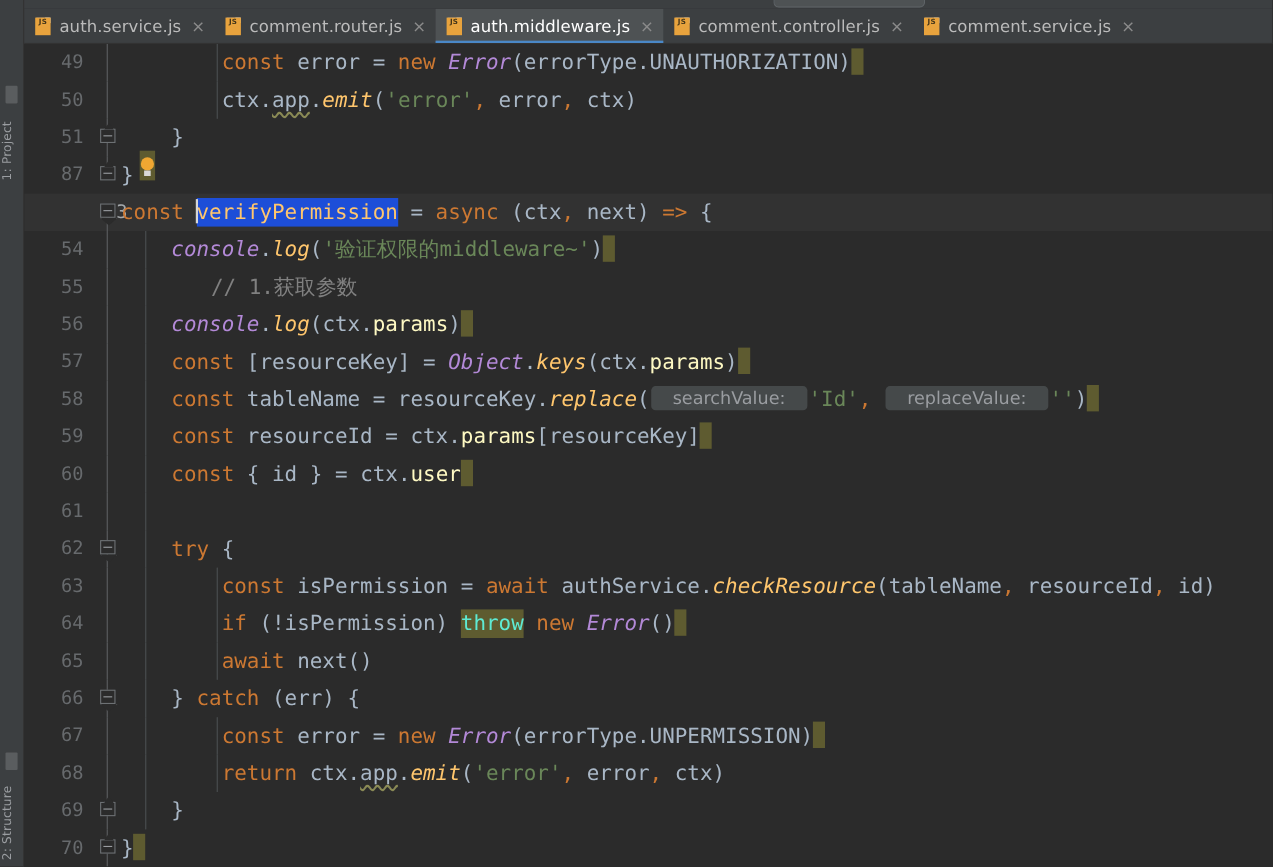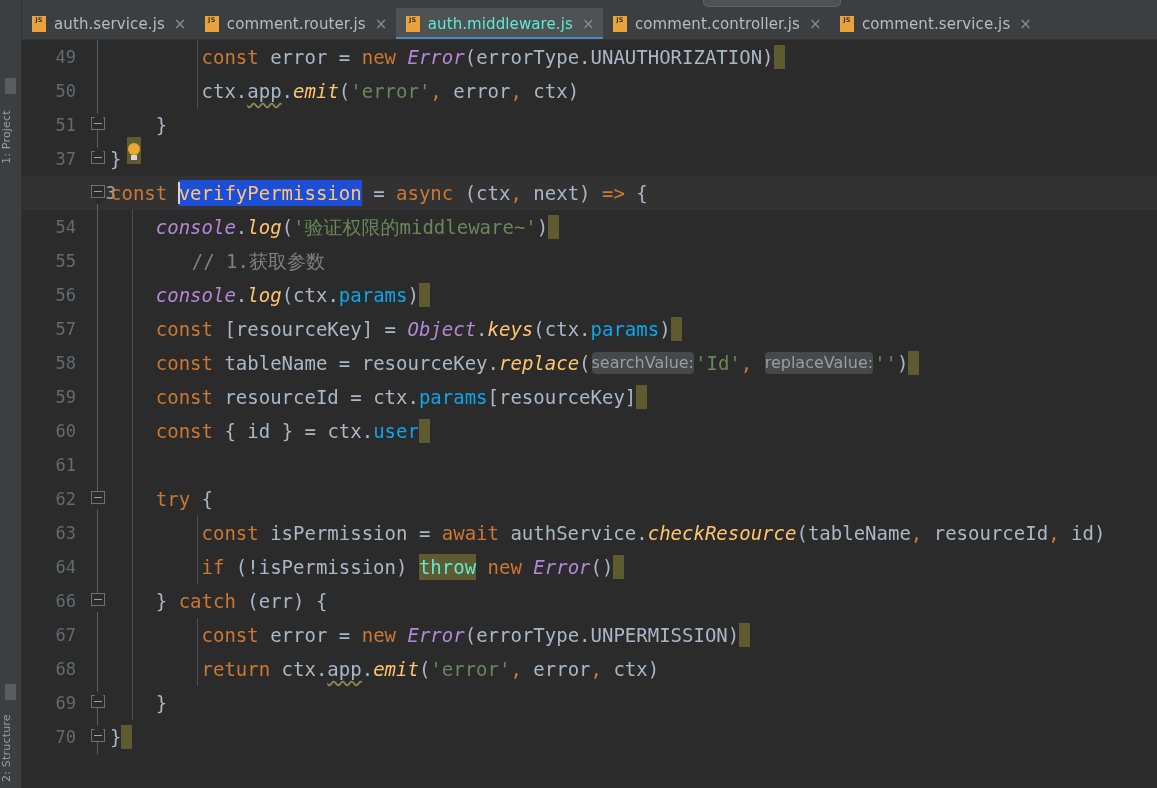--- a/index.html
+++ b/index.html
@@ -105,7 +105,7 @@
     background: #4a88c7;
   }
   .tab-label { letter-spacing: .1px; }
-  .tab.active .tab-label { color: #5eead4; }
+  .tab.active .tab-label { color: #ffffff; }
 
   
   .js-icon {

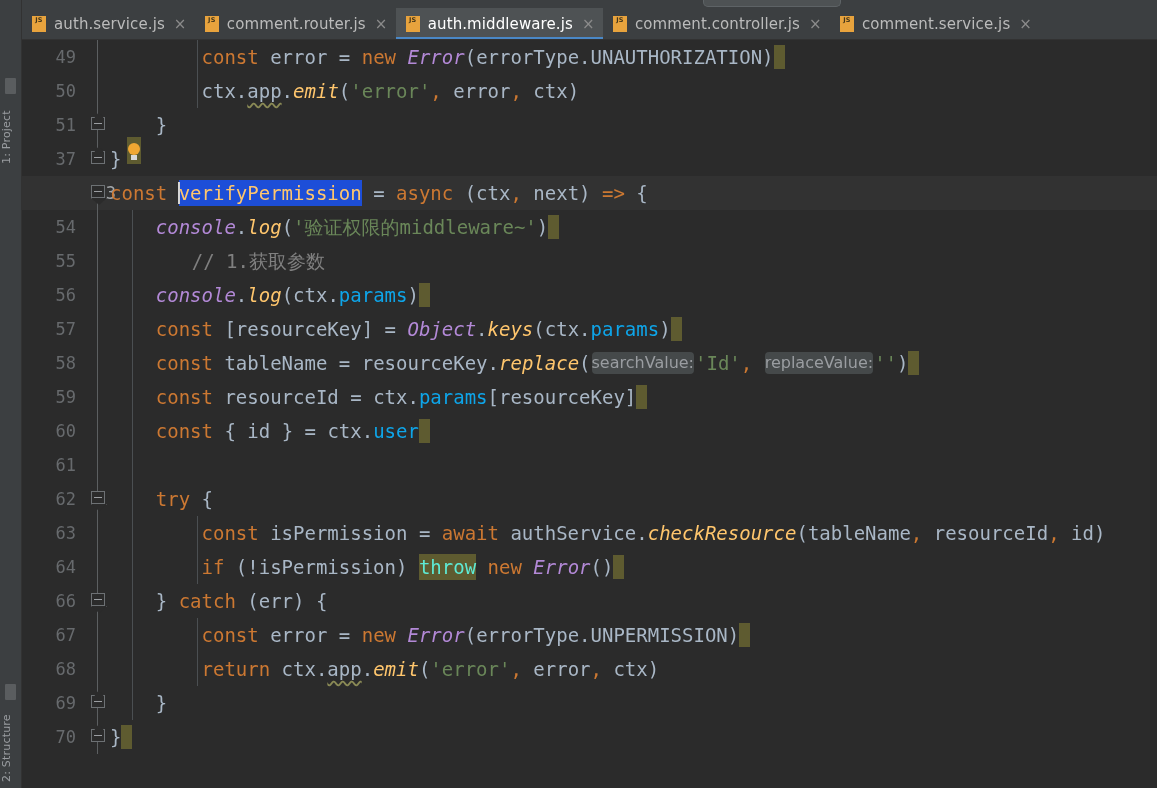--- a/index.html
+++ b/index.html
@@ -431,7 +431,7 @@
     </div>
 
     <div class="row">
-      <span class="gutter-num">37</span>
+      <span class="gutter-num">87</span>
       <span class="gutter-fold">
         <span class="fold-rail half-top"></span><span class="fold-box up"></span>
       </span>

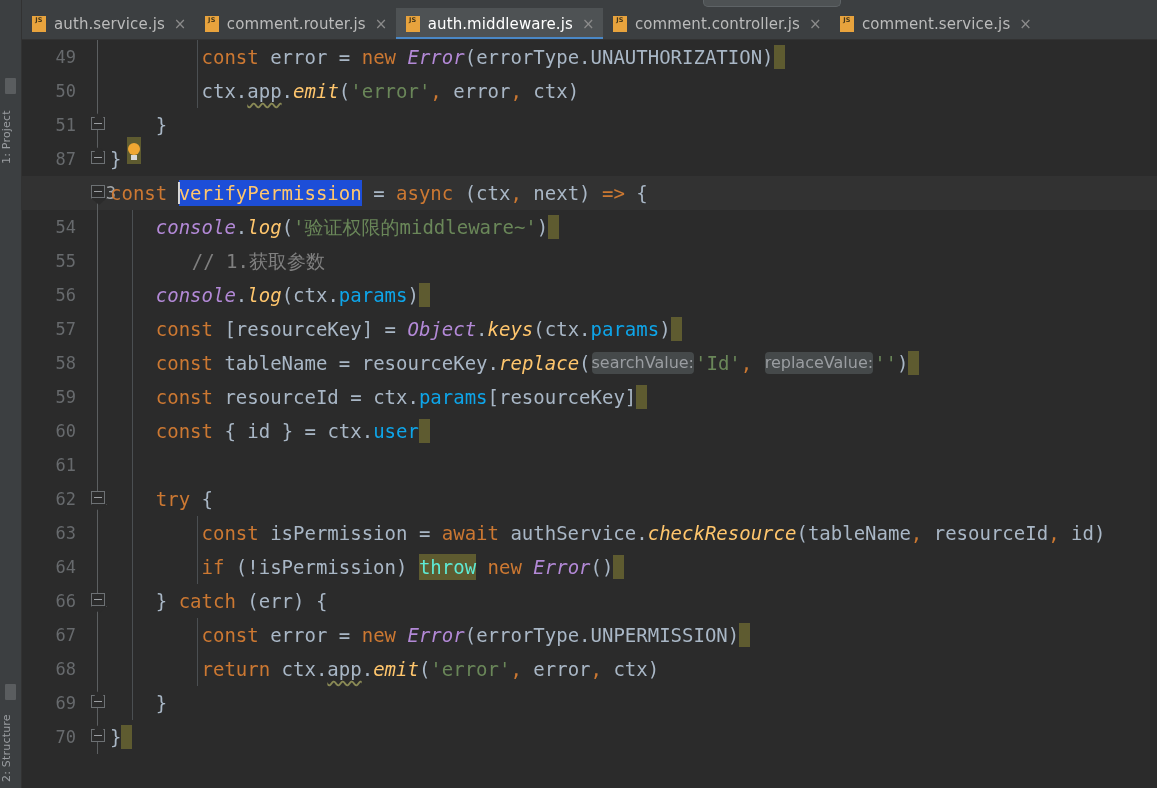--- a/index.html
+++ b/index.html
@@ -262,7 +262,7 @@
   .cmt     { color: #808080; margin-left: 36px; }          
   .punc    { color: #a9b7c6; }
   .comma   { color: #cc7832; }
-  .local   { color: #0ea5e9; }
+  .local   { color: #fef9c3; }
   .param-hint {
     display: inline-block;
     background: #45494a;

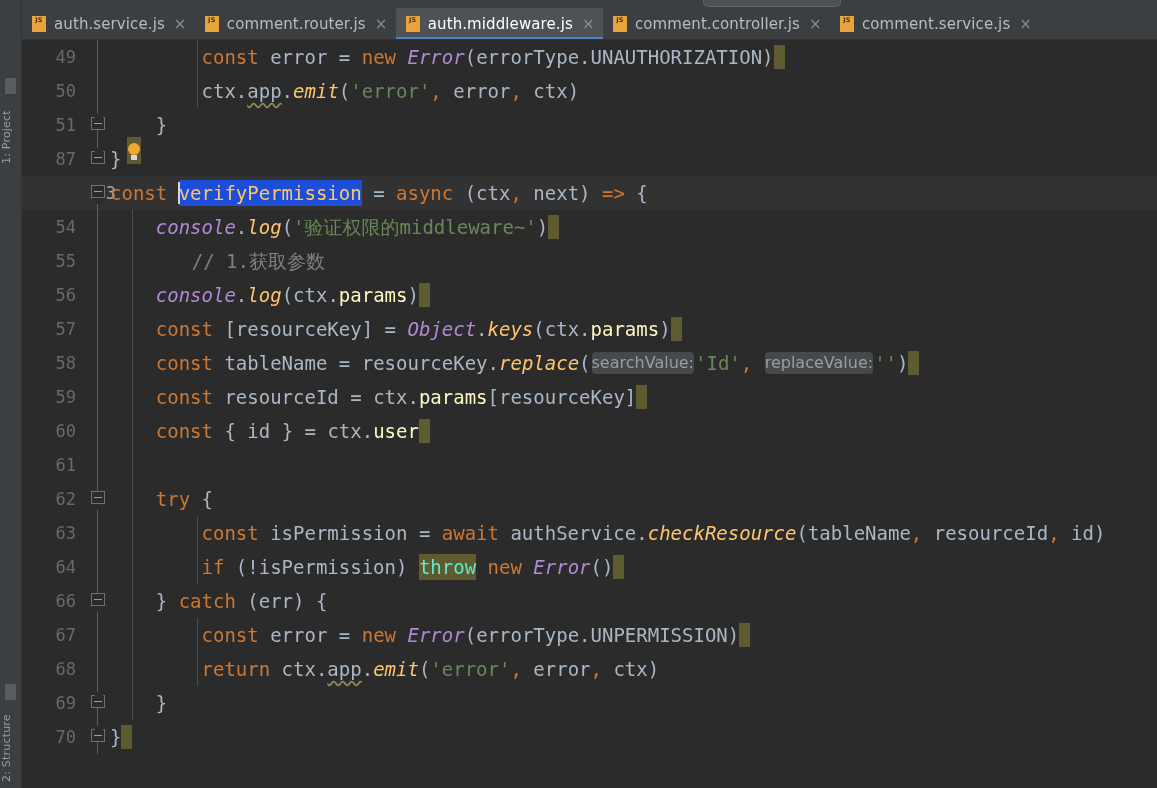--- a/index.html
+++ b/index.html
@@ -268,7 +268,7 @@
     background: #45494a;
     color: #9a9da1;
     border-radius: 4px;
-    padding: 1px 0;
+    padding: 1px 20px;
     font-size: 16px;
     line-height: 20px;
     vertical-align: 2px;

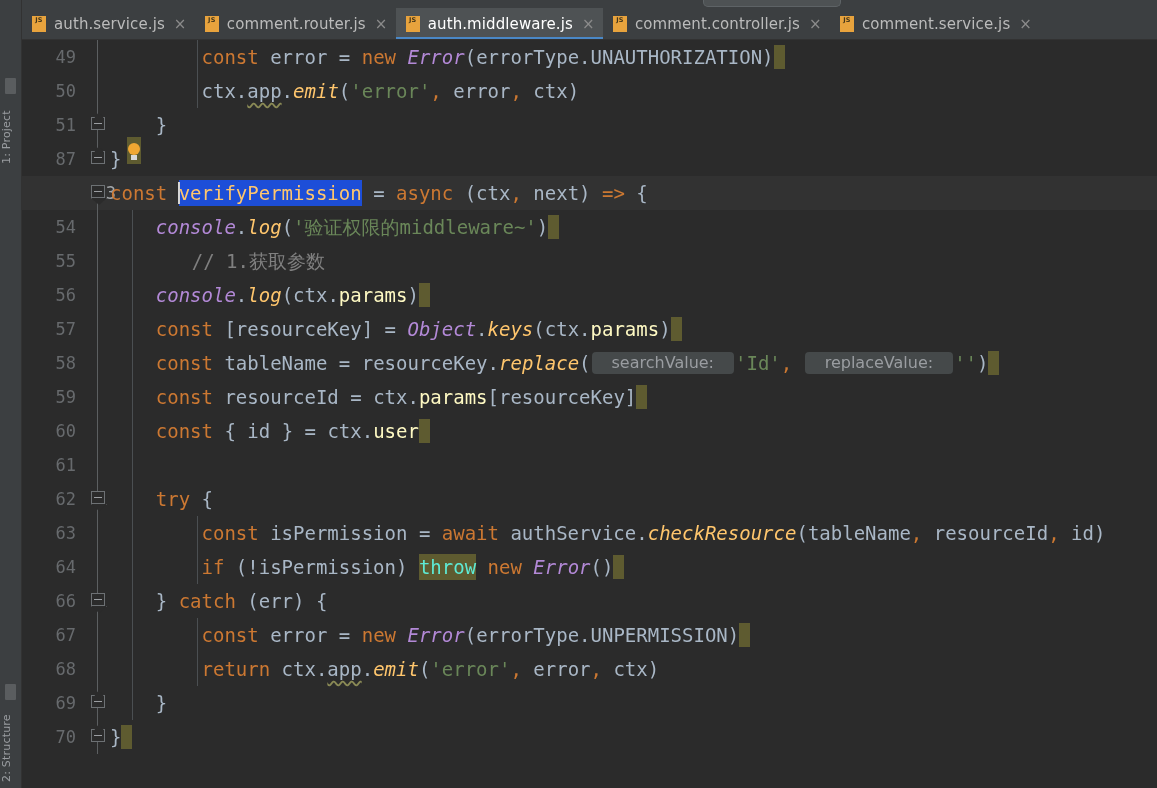--- a/index.html
+++ b/index.html
@@ -530,6 +530,13 @@
       <span class="code"><span class="punc">        </span><span class="kw">if</span><span class="punc"> (!</span><span class="ident">isPermission</span><span class="punc">) </span><span class="hl-kw">throw</span><span class="punc"> </span><span class="kw">new</span> <span class="cls">Error</span><span class="punc">()</span><span class="eol-marker"></span></span>
     </div>
 
+    <div class="row">
+      <span class="gutter-num">65</span>
+      <span class="gutter-fold"><span class="fold-rail"></span></span>
+      <span class="indent-guide" style="left:110px"></span>
+      <span class="indent-guide" style="left:175px"></span>
+      <span class="code"><span class="punc">        </span><span class="kw">await</span><span class="ident"> next</span><span class="punc">()</span></span>
+    </div>
 
     <div class="row">
       <span class="gutter-num">66</span>

